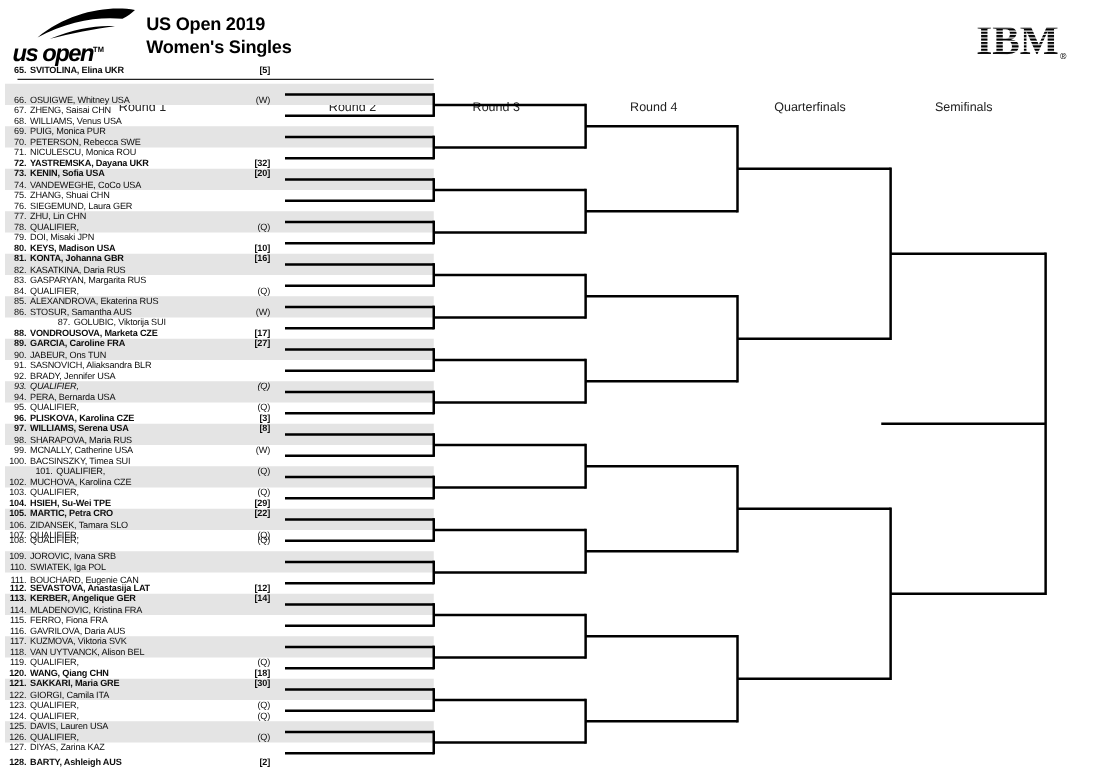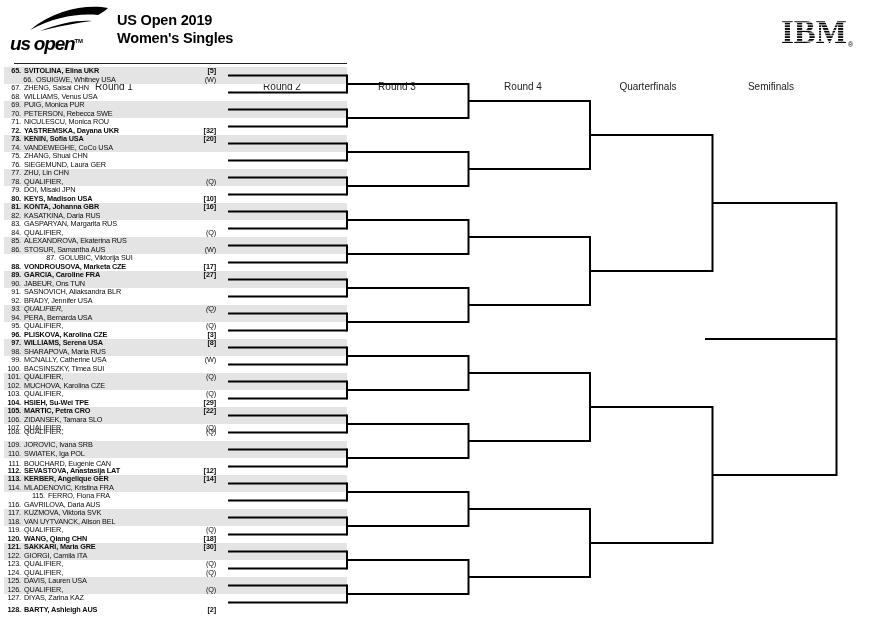--- a/index.html
+++ b/index.html
@@ -90,7 +90,7 @@
       <div class="band" style="top: 576.5px; background: rgb(228, 228, 228);"></div>
     </div>
   <div id="rows">
-      <div class="row seeded" style="top: 67px;"><span class="num">65.</span><span class="name">SVITOLINA, Elina UKR</span><span class="seed">[5]</span></div>
+      <div class="row seeded" style="top: 52px;"><span class="num">65.</span><span class="name">SVITOLINA, Elina UKR</span><span class="seed">[5]</span></div>
       <div class="row" style="top: 75.5px; padding-left: 12px;"><span class="num">66.</span><span class="name">OSUIGWE, Whitney USA</span><span class="seed">(W)</span></div>
       <div class="row" style="top: 84px;"><span class="num">67.</span><span class="name">ZHENG, Saisai CHN</span><span class="seed"></span></div>
       <div class="row" style="top: 92.5px;"><span class="num">68.</span><span class="name">WILLIAMS, Venus USA</span><span class="seed"></span></div>

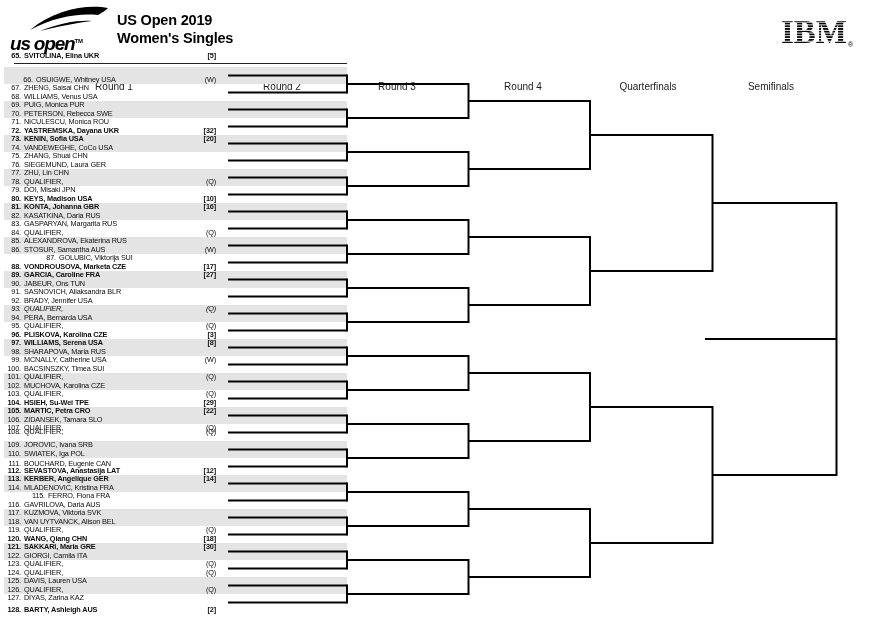--- a/index.html
+++ b/index.html
@@ -91,7 +91,7 @@
     </div>
   <div id="rows">
       <div class="row seeded" style="top: 52px;"><span class="num">65.</span><span class="name">SVITOLINA, Elina UKR</span><span class="seed">[5]</span></div>
-      <div class="row" style="top: 75.5px; padding-left: 12px;"><span class="num">66.</span><span class="name">OSUIGWE, Whitney USA</span><span class="seed">(W)</span></div>
+      <div class="row" style="top: 75.5px;"><span class="num">66.</span><span class="name">OSUIGWE, Whitney USA</span><span class="seed">(W)</span></div>
       <div class="row" style="top: 84px;"><span class="num">67.</span><span class="name">ZHENG, Saisai CHN</span><span class="seed"></span></div>
       <div class="row" style="top: 92.5px;"><span class="num">68.</span><span class="name">WILLIAMS, Venus USA</span><span class="seed"></span></div>
       <div class="row" style="top: 101px;"><span class="num">69.</span><span class="name">PUIG, Monica PUR</span><span class="seed"></span></div>

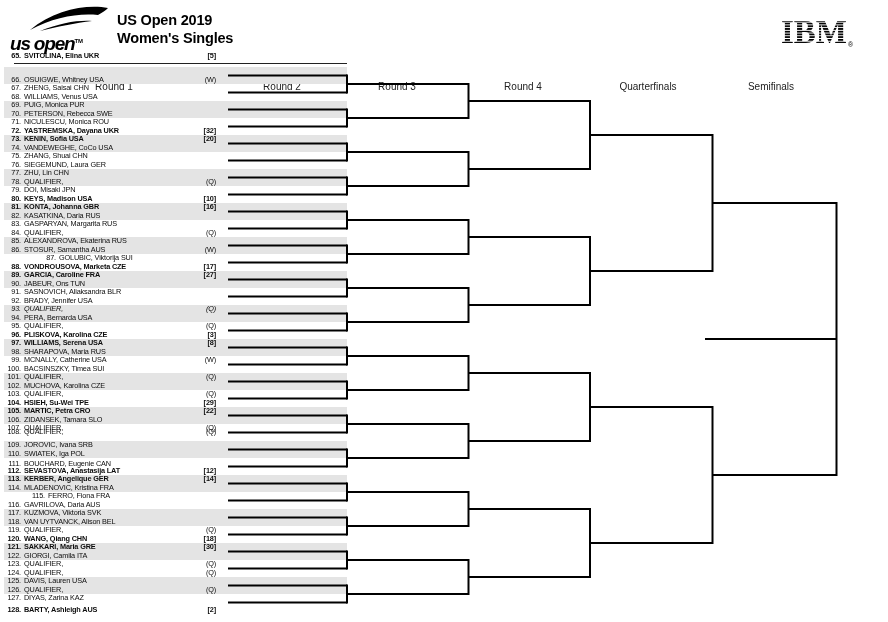--- a/index.html
+++ b/index.html
@@ -126,7 +126,7 @@
       <div class="row" style="top: 347.5px;"><span class="num">98.</span><span class="name">SHARAPOVA, Maria RUS</span><span class="seed"></span></div>
       <div class="row" style="top: 356px;"><span class="num">99.</span><span class="name">MCNALLY, Catherine USA</span><span class="seed">(W)</span></div>
       <div class="row" style="top: 364.5px;"><span class="num">100.</span><span class="name">BACSINSZKY, Timea SUI</span><span class="seed"></span></div>
-      <div class="row" style="top: 373px;"><span class="num">101.</span><span class="name">QUALIFIER,</span><span class="seed">(Q)</span></div>
+      <div class="row" style="top: 373px; padding-left: 21px;"><span class="num">101.</span><span class="name">QUALIFIER,</span><span class="seed">(Q)</span></div>
       <div class="row" style="top: 381.5px;"><span class="num">102.</span><span class="name">MUCHOVA, Karolina CZE</span><span class="seed"></span></div>
       <div class="row" style="top: 390px;"><span class="num">103.</span><span class="name">QUALIFIER,</span><span class="seed">(Q)</span></div>
       <div class="row seeded" style="top: 398.5px;"><span class="num">104.</span><span class="name">HSIEH, Su-Wei TPE</span><span class="seed">[29]</span></div>

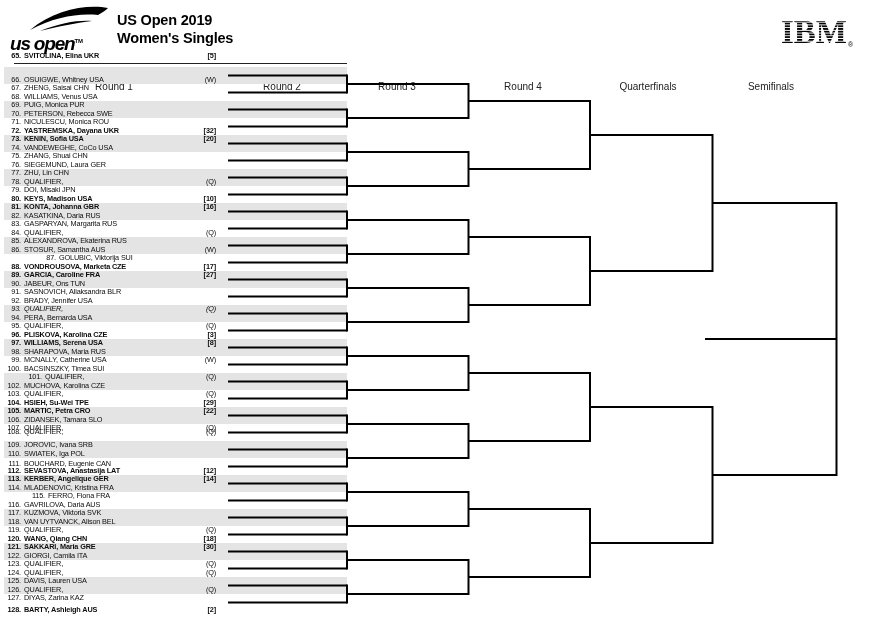--- a/index.html
+++ b/index.html
@@ -140,7 +140,7 @@
       <div class="row seeded" style="top: 466.5px;"><span class="num">112.</span><span class="name">SEVASTOVA, Anastasija LAT</span><span class="seed">[12]</span></div>
       <div class="row seeded" style="top: 475px;"><span class="num">113.</span><span class="name">KERBER, Angelique GER</span><span class="seed">[14]</span></div>
       <div class="row" style="top: 483.5px;"><span class="num">114.</span><span class="name">MLADENOVIC, Kristina FRA</span><span class="seed"></span></div>
-      <div class="row" style="top: 492px; margin-left: 24px;"><span class="num">115.</span><span class="name">FERRO, Fiona FRA</span><span class="seed"></span></div>
+      <div class="row" style="top: 492px;"><span class="num">115.</span><span class="name">FERRO, Fiona FRA</span><span class="seed"></span></div>
       <div class="row" style="top: 500.5px;"><span class="num">116.</span><span class="name">GAVRILOVA, Daria AUS</span><span class="seed"></span></div>
       <div class="row" style="top: 509px;"><span class="num">117.</span><span class="name">KUZMOVA, Viktoria SVK</span><span class="seed"></span></div>
       <div class="row" style="top: 517.5px;"><span class="num">118.</span><span class="name">VAN UYTVANCK, Alison BEL</span><span class="seed"></span></div>

